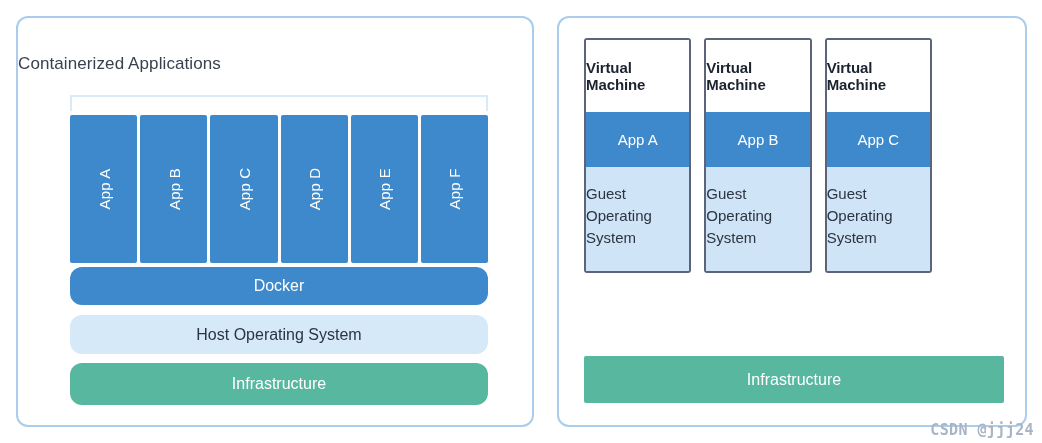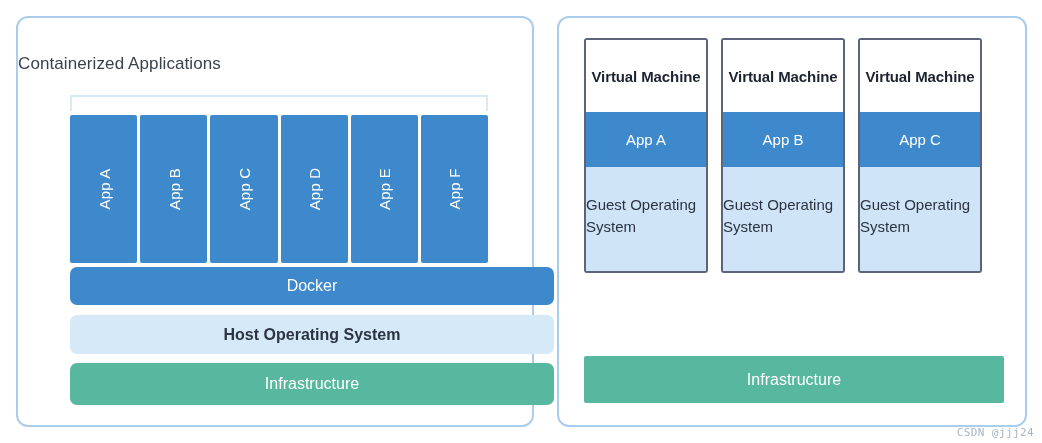--- a/index.html
+++ b/index.html
@@ -109,7 +109,7 @@
     position: absolute;
     left: 25px;
     top: 20px;
-    width: 398px;
+    width: 348px;
     height: 235px;
     display: flex;
     gap: 13px;

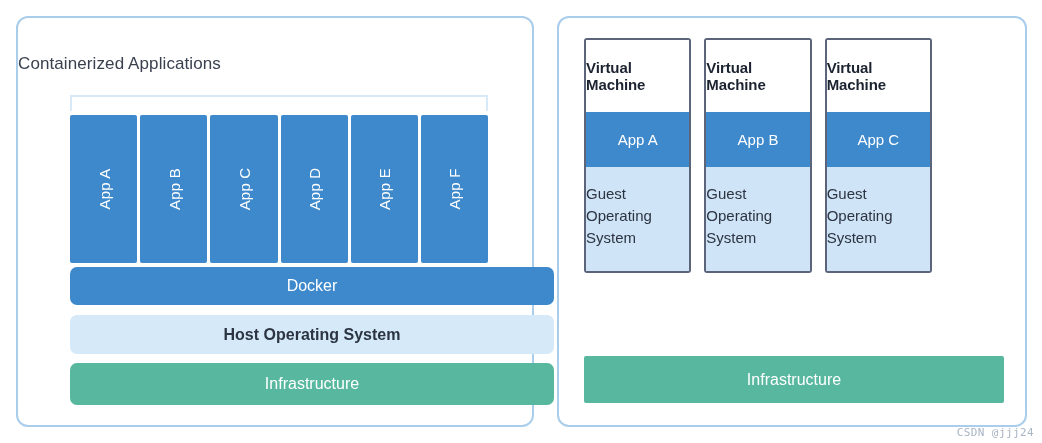--- a/index.html
+++ b/index.html
@@ -77,12 +77,12 @@
   .bar {
     position: absolute;
     left: 52px;
-    width: 484px;
-    box-sizing: border-box;
-    display: flex;
-    align-items: center;
-    justify-content: center;
-    border-radius: 7px;
+    width: 418px;
+    box-sizing: border-box;
+    display: flex;
+    align-items: center;
+    justify-content: center;
+    border-radius: 12px;
     font-size: 16px;
     text-align: right;
   }

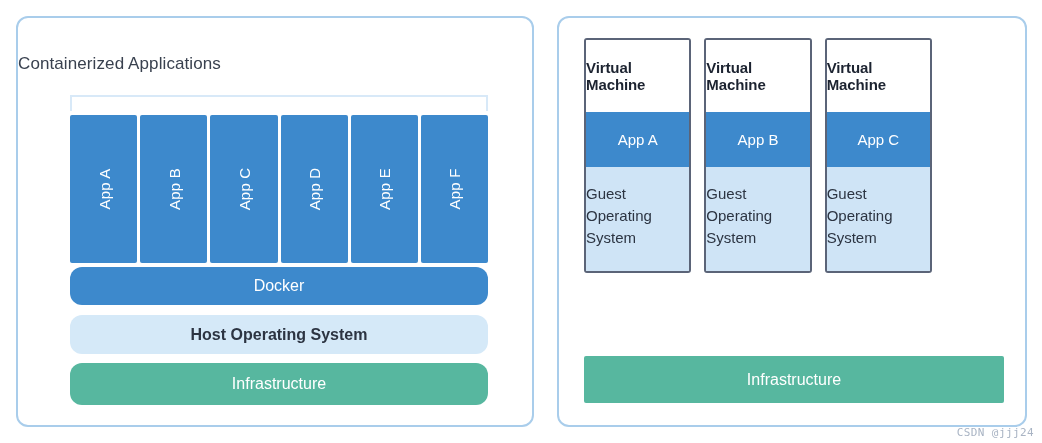--- a/index.html
+++ b/index.html
@@ -95,7 +95,7 @@
     top: 297px; height: 39px;
     background: #d5e9f8;
     color: #2c3442;
-    font-weight: bold;
+    font-weight: normal;
     font-size: 16px;
   }
   #bar-infra-left {

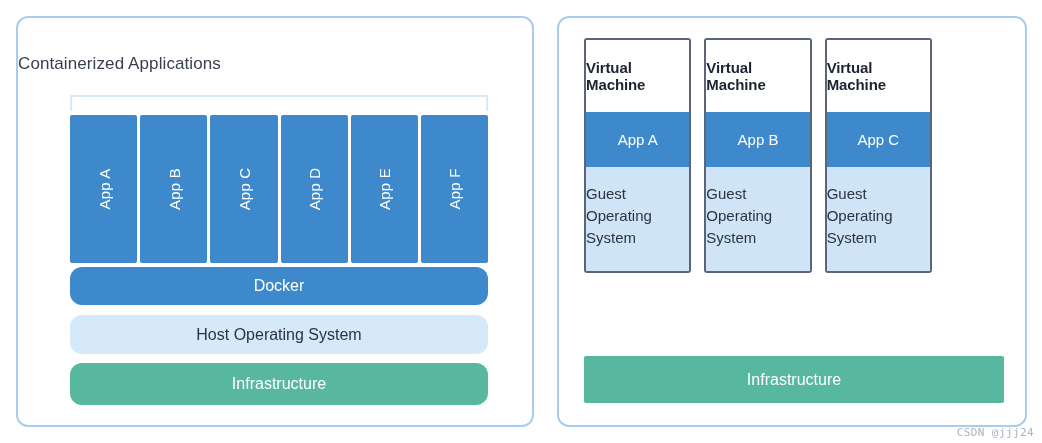--- a/index.html
+++ b/index.html
@@ -193,10 +193,11 @@
     position: absolute;
     right: 8px;
     bottom: 4px;
-    font-size: 11px;
+    font-size: 15px;
     color: #a9b4c4;
     letter-spacing: 0.4px;
     font-family: "DejaVu Sans Mono", monospace;
+    font-weight: bold;
   }
 </style>
 </head>

